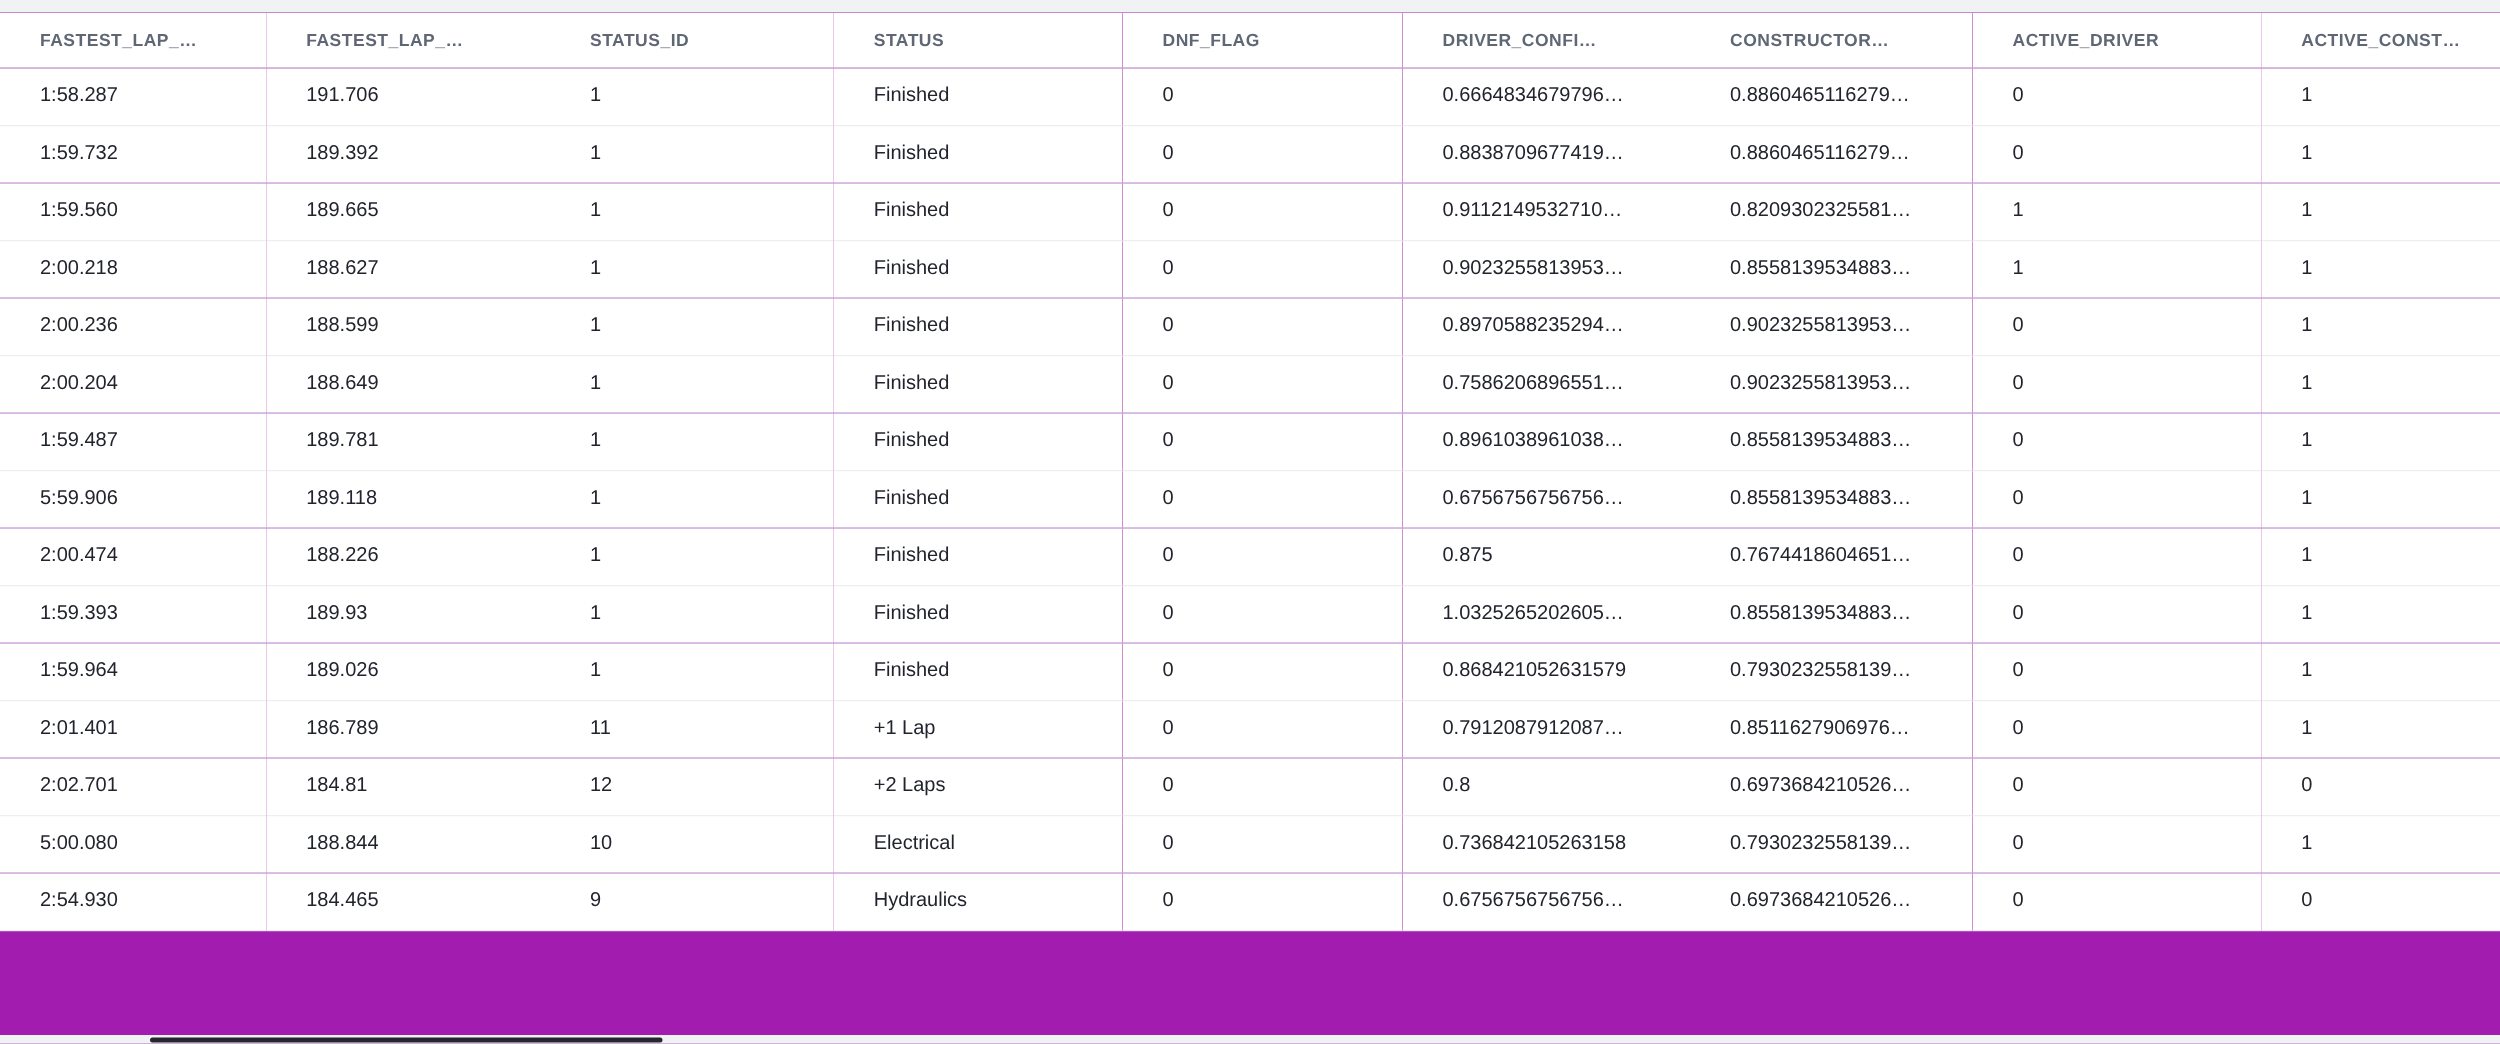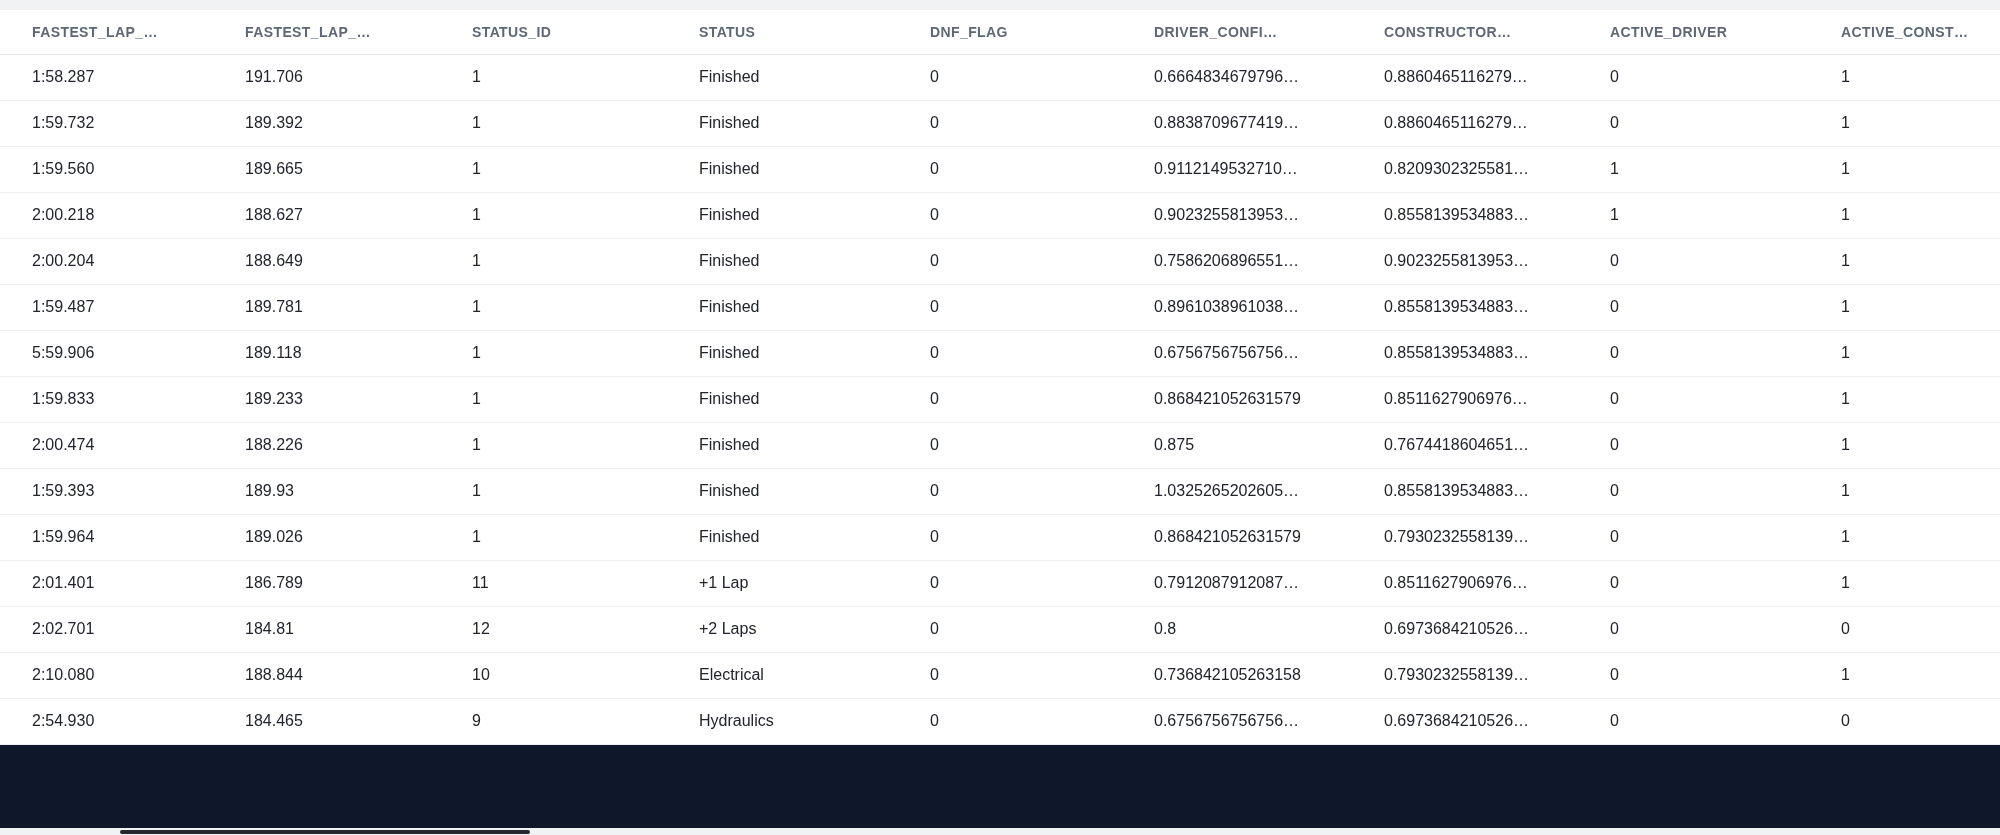--- a/index.html
+++ b/index.html
@@ -13,7 +13,7 @@
   *{margin:0;padding:0;box-sizing:border-box;}
   html,body{width:2000px;height:835px;overflow:hidden;background:#ffffff;
     font-family:"Liberation Sans","DejaVu Sans",sans-serif;}
-  .app{position:relative;width:2000px;height:835px;background:#0f172a;overflow:hidden;}
+  .app{position:relative;width:2000px;height:835px;background:#a21caf;overflow:hidden;}
   .top-strip{height:10px;width:100%;background:var(--strip);}
   table{border-collapse:collapse;table-layout:fixed;width:2000px;}
   th,td{text-align:left;padding:0 8px 0 32px;overflow:hidden;white-space:nowrap;}

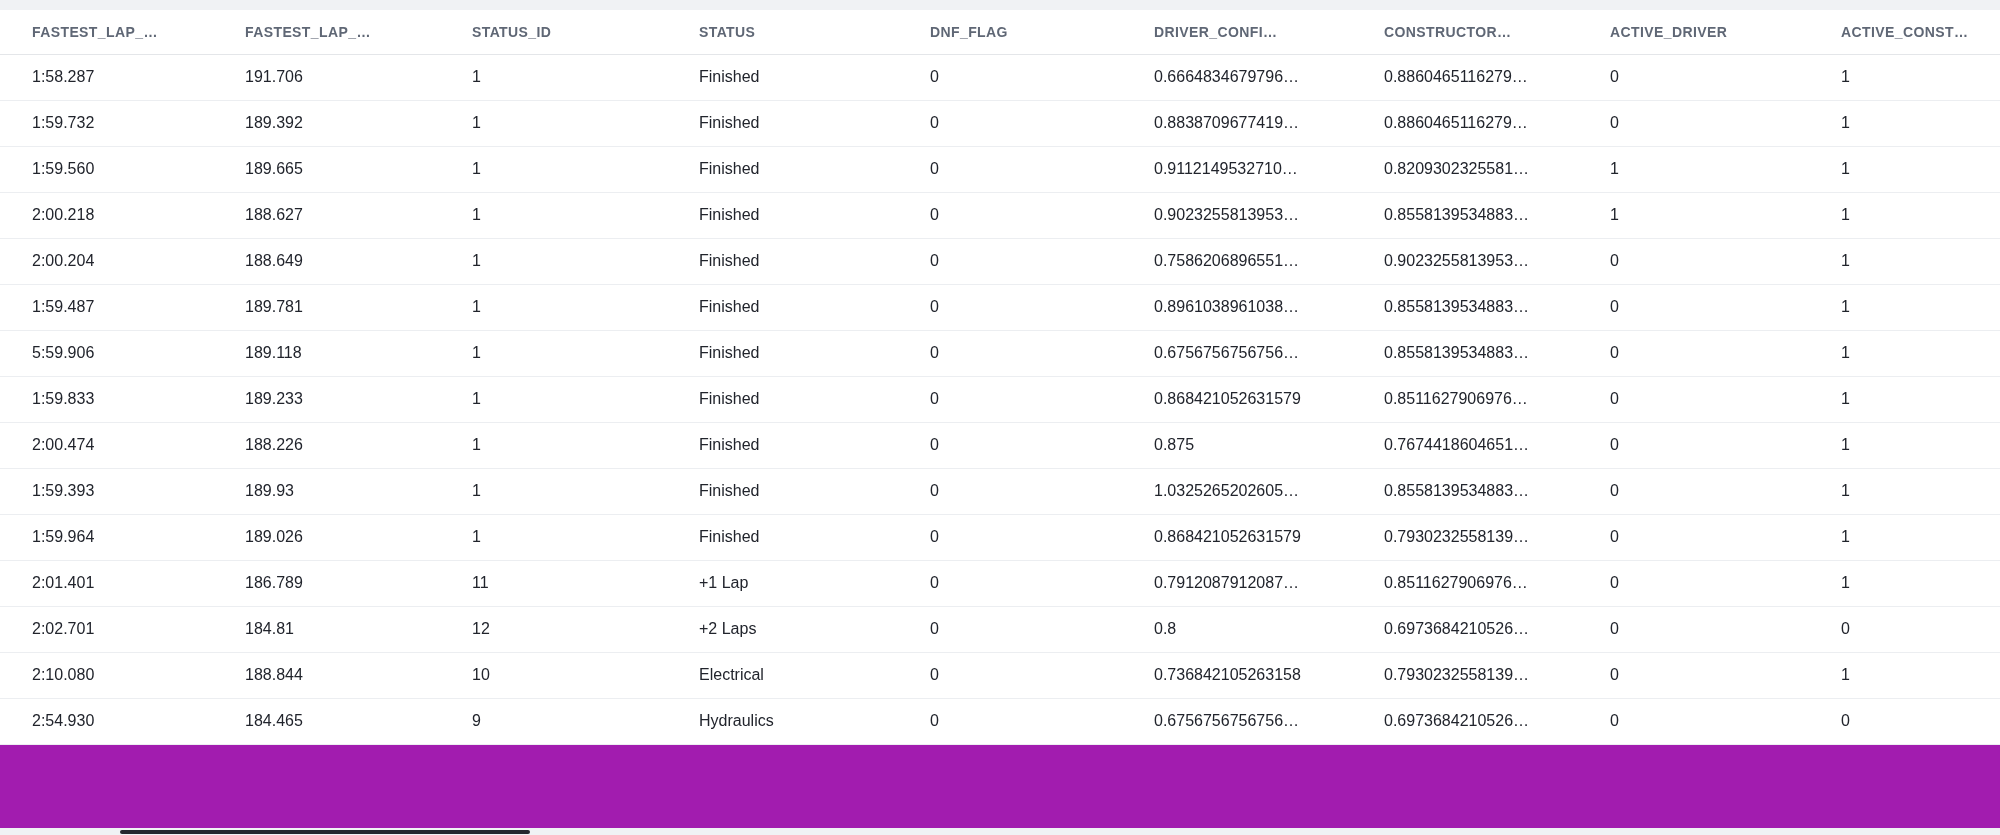--- a/index.html
+++ b/index.html
@@ -116,6 +116,17 @@
           <td>1</td>
         </tr>
         <tr>
+          <td>2:00.236</td>
+          <td>188.599</td>
+          <td>1</td>
+          <td>Finished</td>
+          <td>0</td>
+          <td>0.8970588235294…</td>
+          <td>0.9023255813953…</td>
+          <td>0</td>
+          <td>1</td>
+        </tr>
+        <tr>
           <td>2:00.204</td>
           <td>188.649</td>
           <td>1</td>

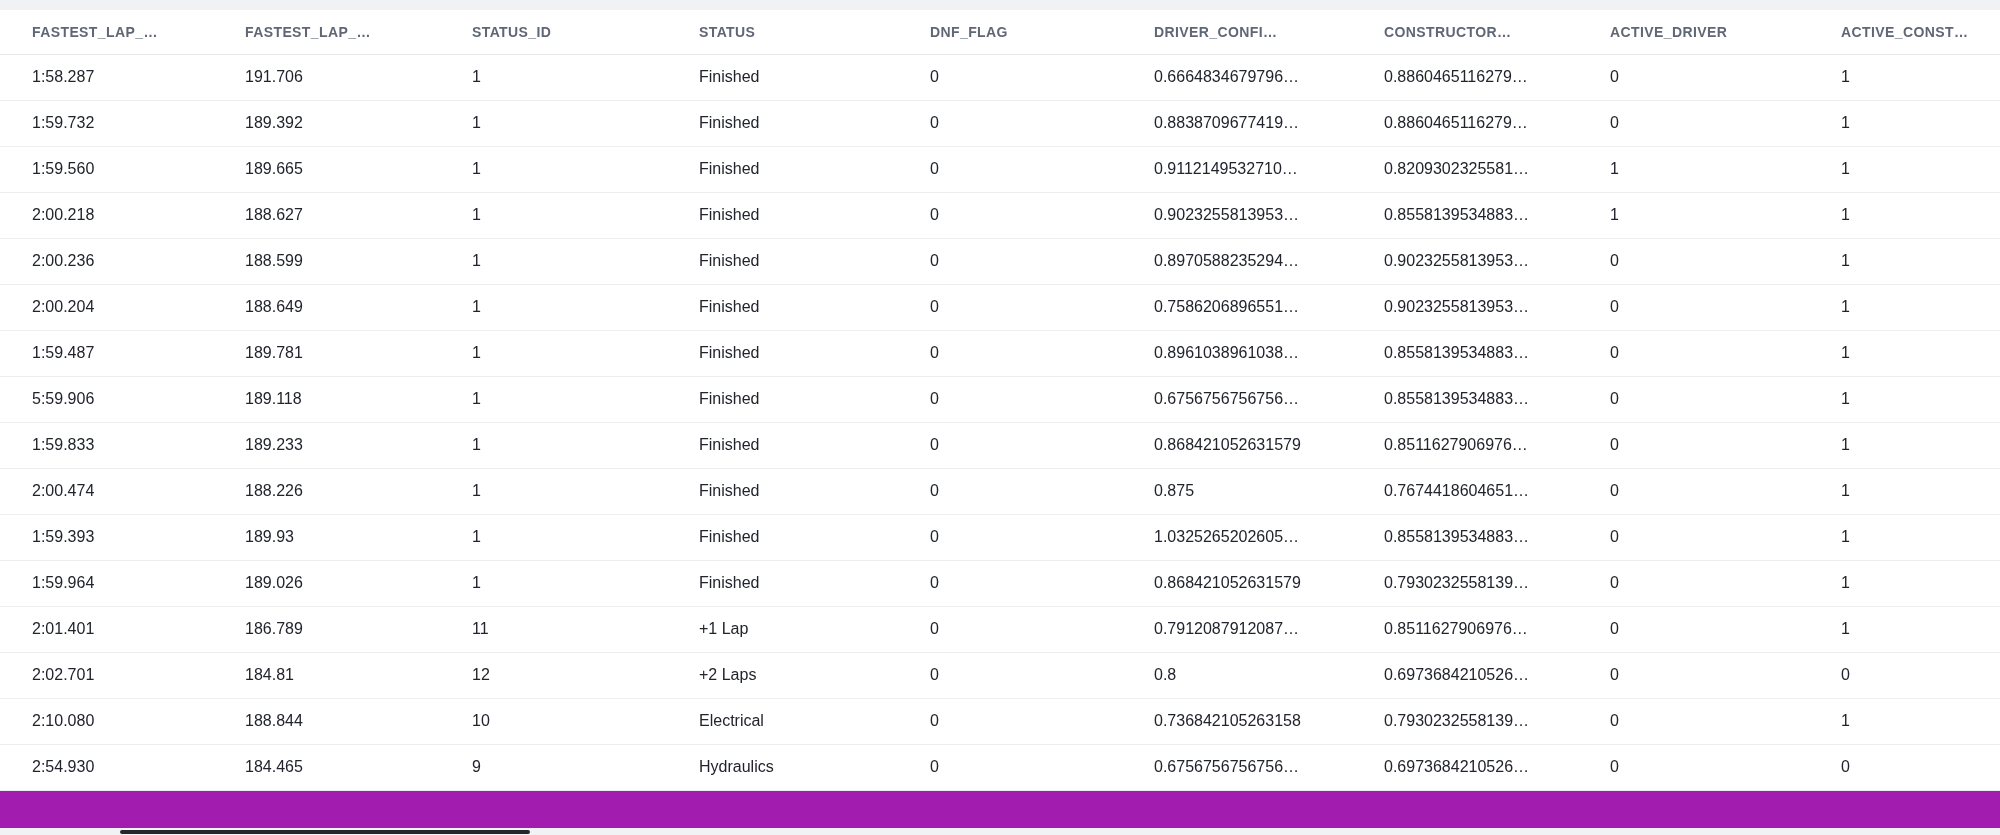--- a/index.html
+++ b/index.html
@@ -160,17 +160,6 @@
           <td>1</td>
         </tr>
         <tr>
-          <td>1:59.833</td>
-          <td>189.233</td>
-          <td>1</td>
-          <td>Finished</td>
-          <td>0</td>
-          <td>0.868421052631579</td>
-          <td>0.8511627906976…</td>
-          <td>0</td>
-          <td>1</td>
-        </tr>
-        <tr>
           <td>2:00.474</td>
           <td>188.226</td>
           <td>1</td>

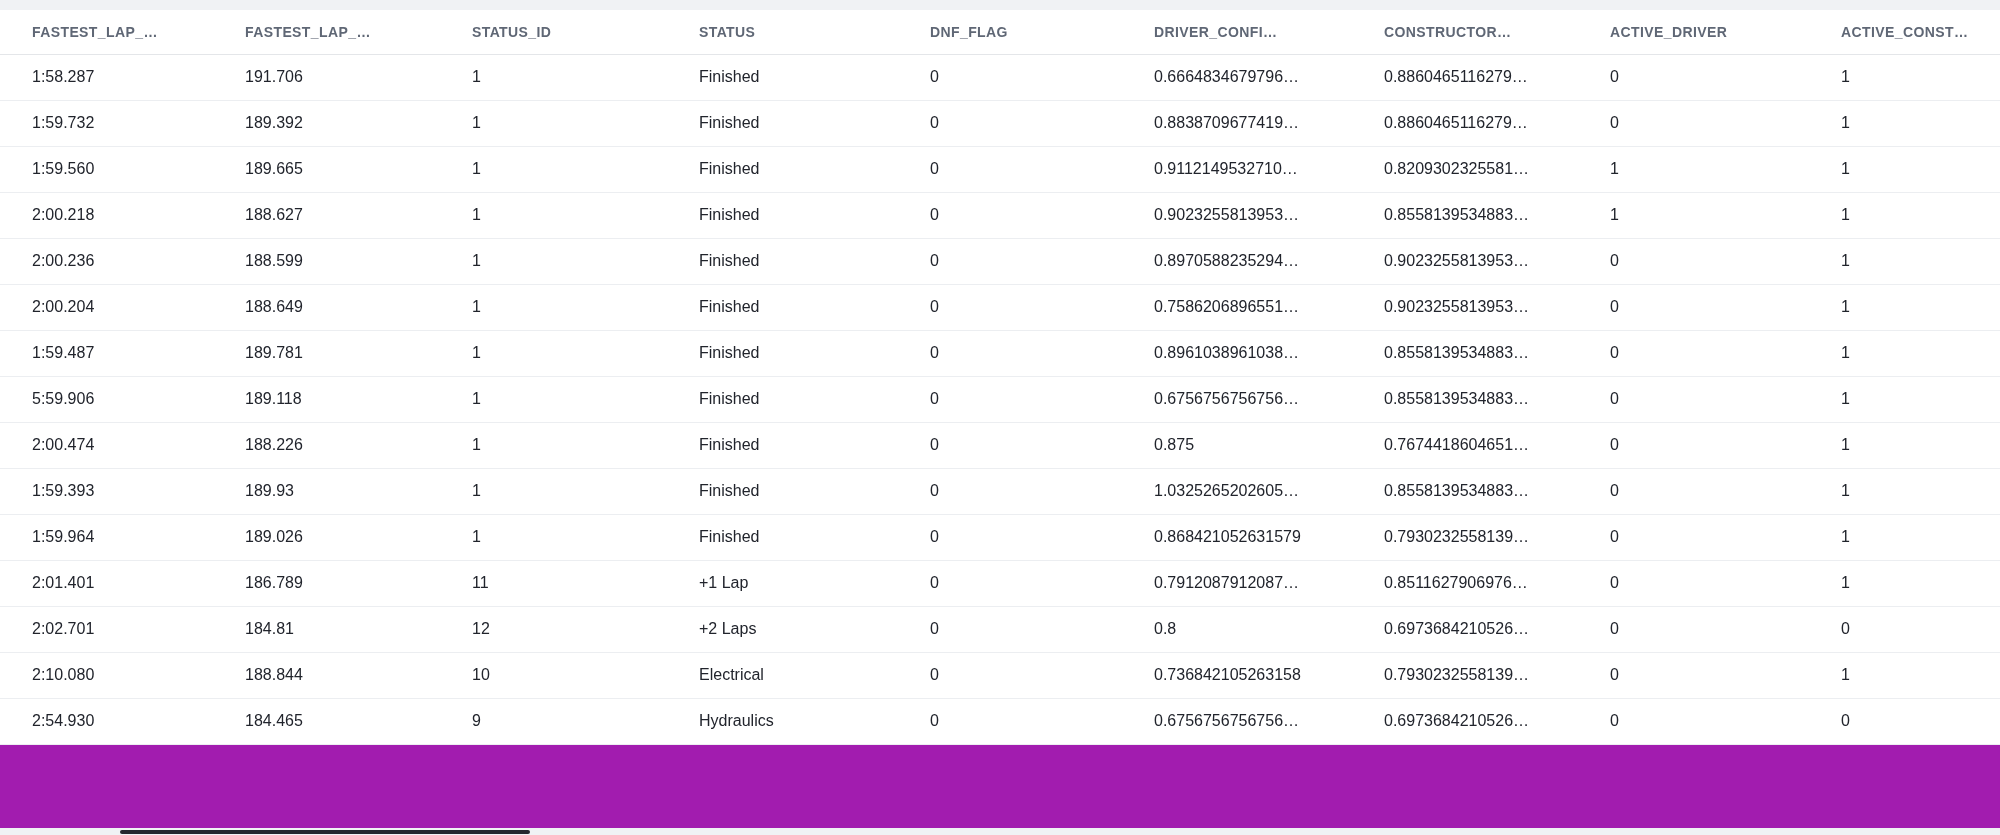--- a/index.html
+++ b/index.html
@@ -215,7 +215,7 @@
           <td>0</td>
         </tr>
         <tr>
-          <td>2:10.080</td>
+          <td>5:00.080</td>
           <td>188.844</td>
           <td>10</td>
           <td>Electrical</td>

